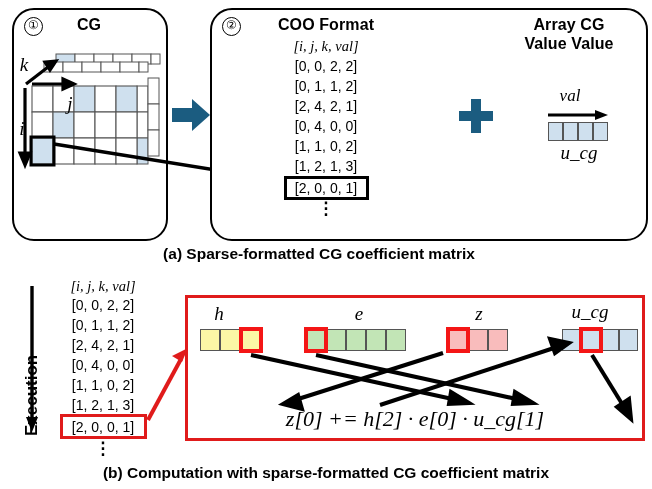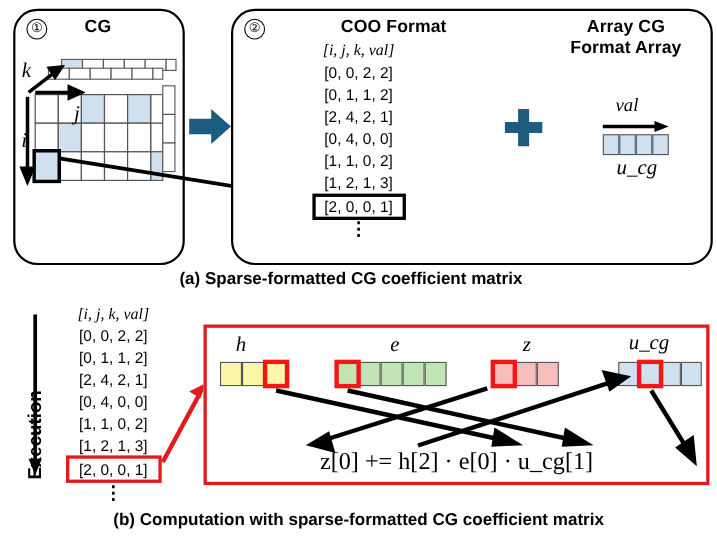--- a/index.html
+++ b/index.html
@@ -117,7 +117,7 @@
 <div class="panel" style="left:210px;top:8px;width:434px;height:229px;"></div>
 
 <div class="circnum" style="left:222px;top:17px;">②</div>
-<div class="ttl" style="left:246px;top:16px;width:160px;text-align:right;">COO Format</div>
+<div class="ttl" style="left:246px;top:16px;width:160px;">COO Format</div>
 
 <div class="coohdr" style="left:256px;top:38px;width:140px;">[i, j, k, val]</div>
 

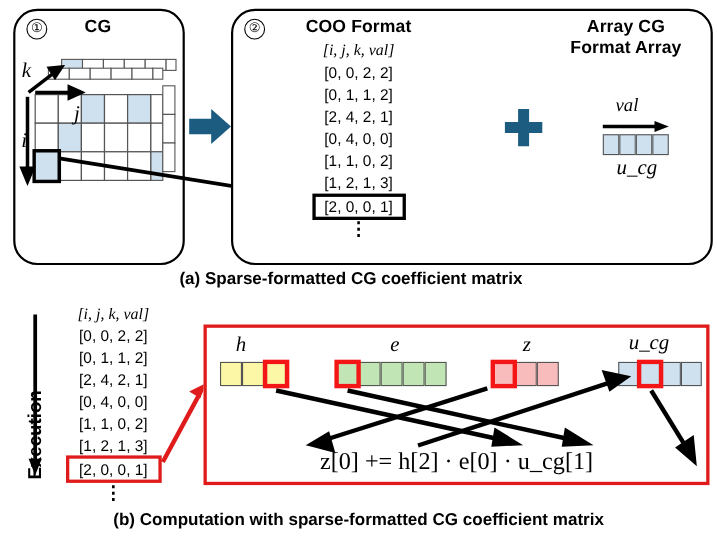--- a/index.html
+++ b/index.html
@@ -136,7 +136,7 @@
 </svg>
 
 <div class="ttl" style="left:504px;top:16px;width:130px;">Array CG</div>
-<div class="ttl" style="left:504px;top:35px;width:130px;">Format Array</div>
+<div class="ttl" style="left:504px;top:35px;width:130px;">Value Value</div>
 
 <div class="hlbl" style="left:540px;top:86px;width:60px;font-size:17px;">val</div>
 <svg style="left:548px;top:110px;width:62px;height:12px;" viewBox="0 0 62 12">

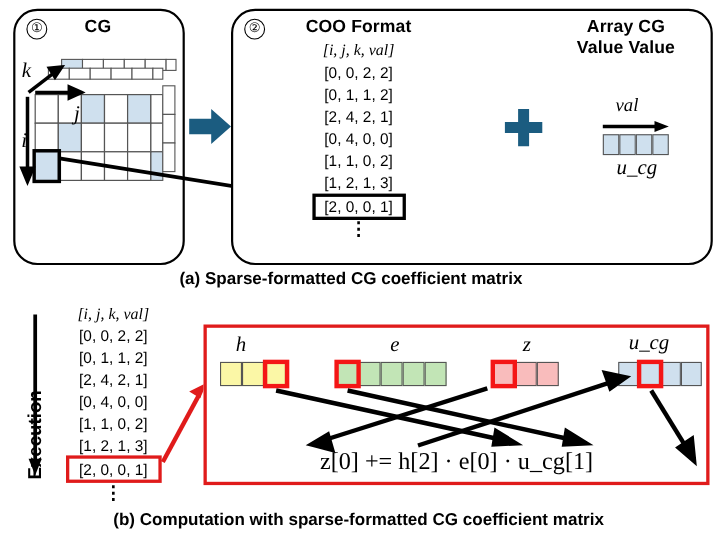--- a/index.html
+++ b/index.html
@@ -241,7 +241,7 @@
   </g>
 </svg>
 
-<div class="eq" style="left:185px;top:406px;width:460px;">z[0] += h[2] · e[0] · u_cg[1]</div>
+<div class="eq" style="left:185px;top:406px;width:460px;font-style:italic;">z[0] += h[2] · e[0] · u_cg[1]</div>
 
 <div class="cap" style="left:0px;top:464px;width:652px;">(b) Computation with sparse-formatted CG coefficient matrix</div>
 

